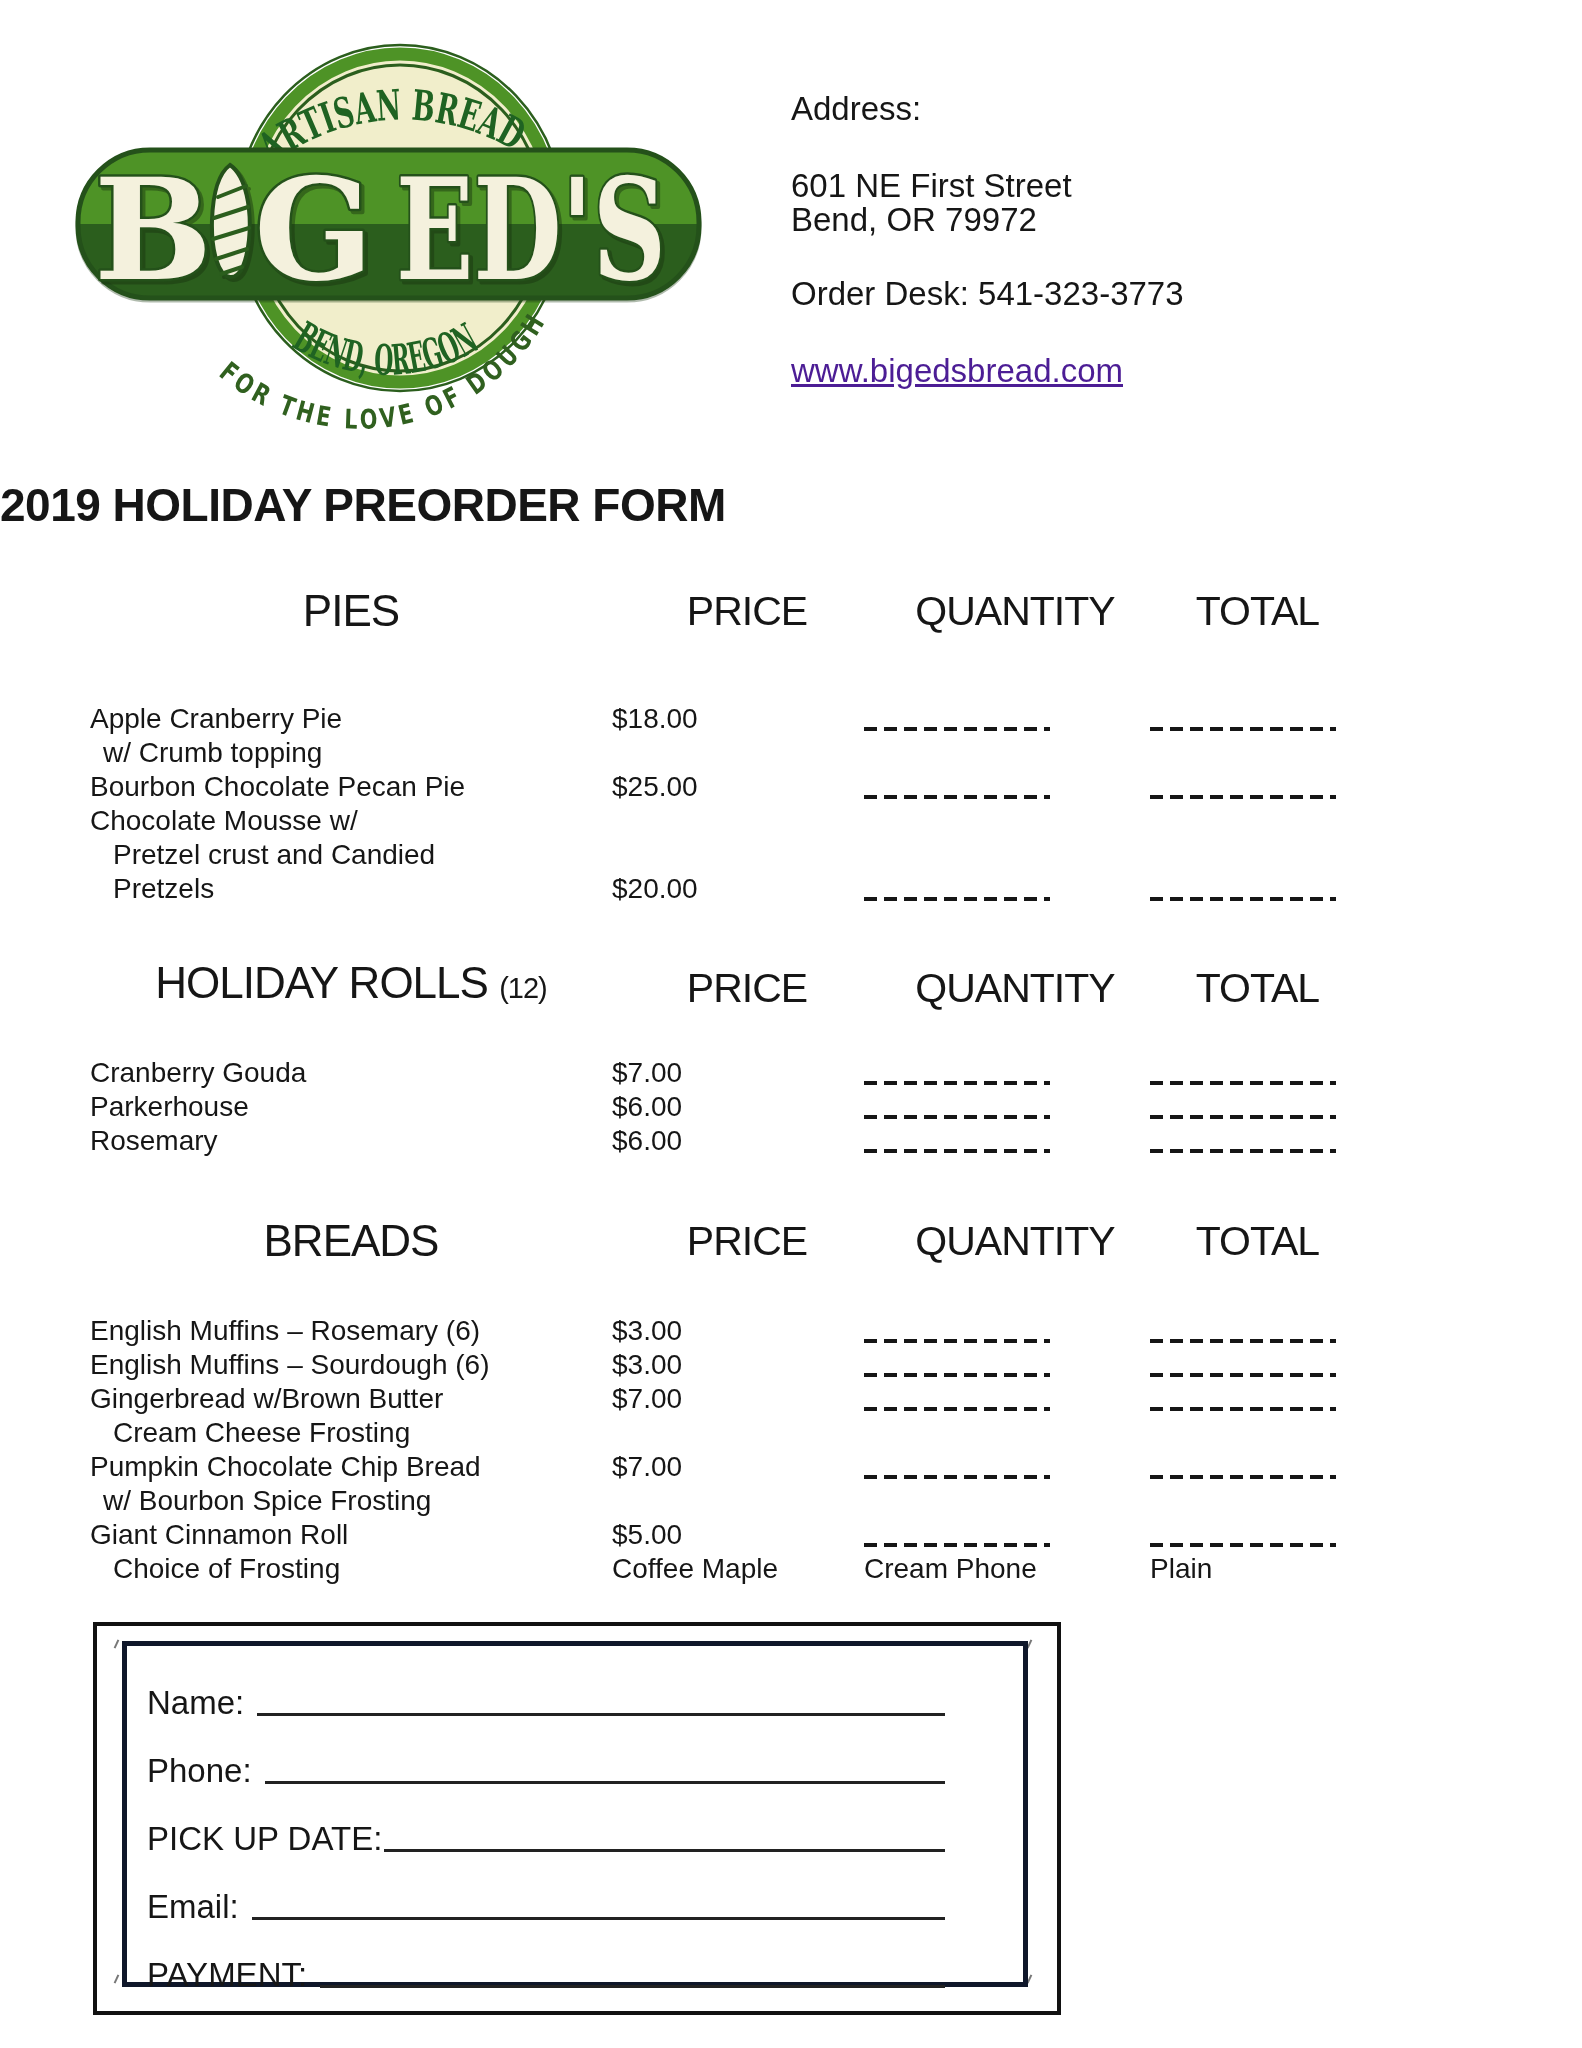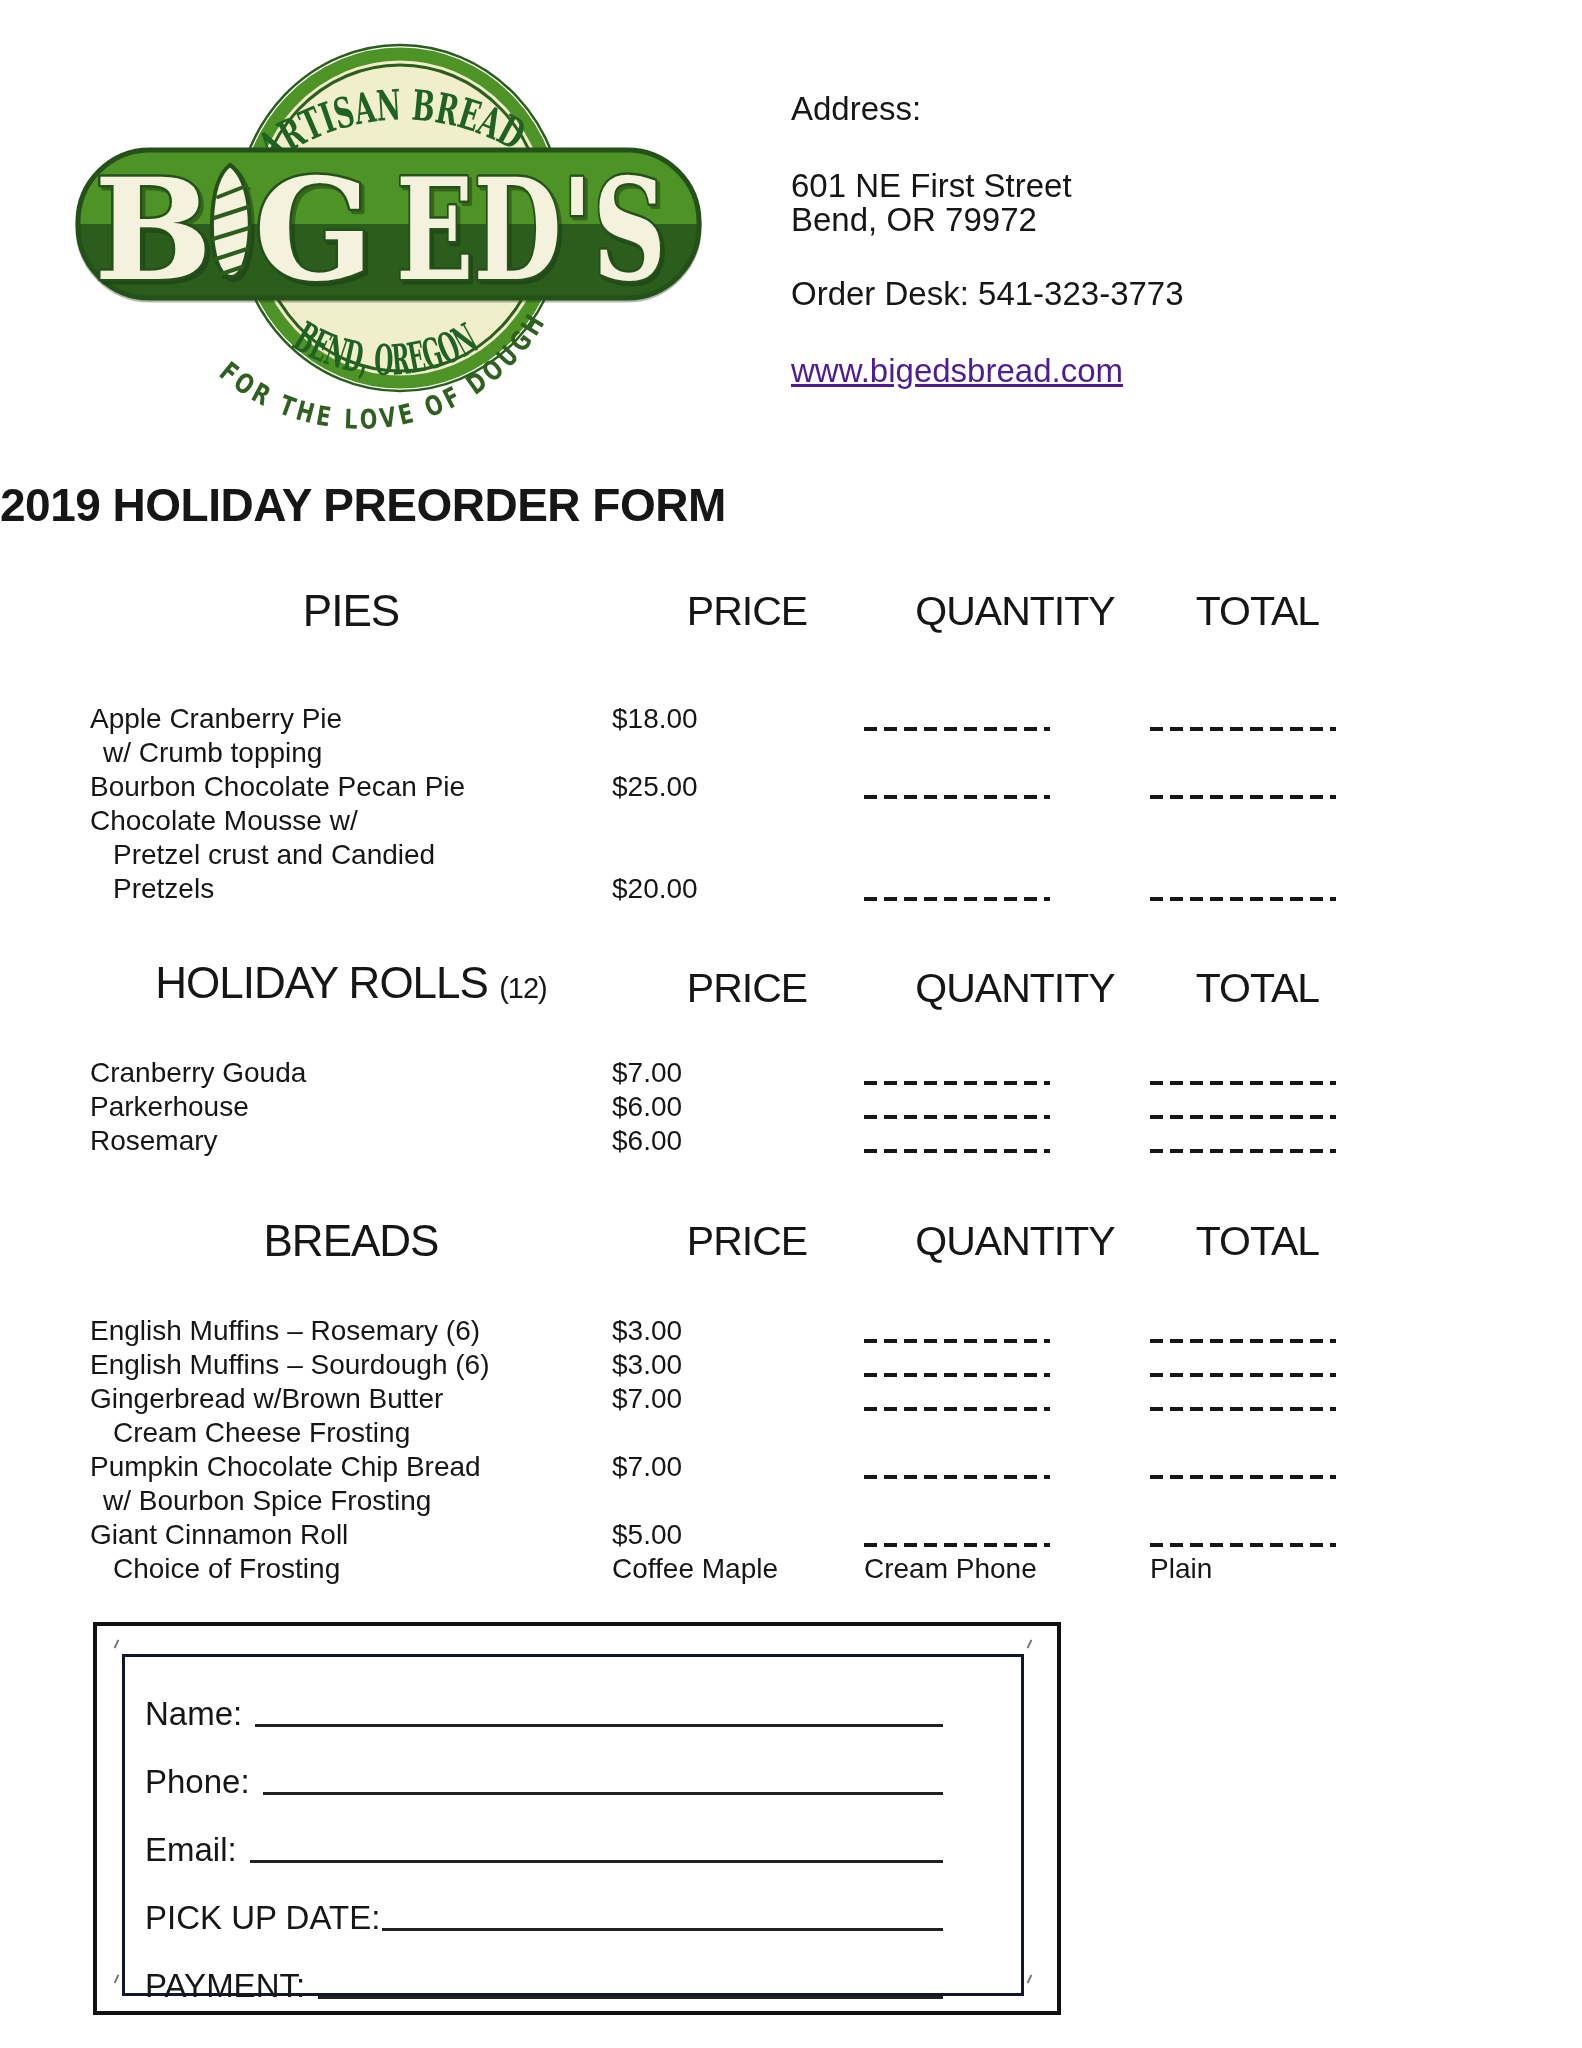--- a/index.html
+++ b/index.html
@@ -43,7 +43,7 @@
   .ind1{padding-left:13px;} .ind2{padding-left:23px;}
   
   .order-outer{position:absolute; left:93px; top:1622px; width:960px; height:385px; border:4px solid #111;}
-  .order-inner{position:absolute; left:25px; top:28px; width:896px; height:336px; border:3px solid #0f172a;}
+  .order-inner{position:absolute; left:25px; top:15px; width:896px; height:336px; border:5px solid #0f172a;}
   .fields{position:absolute; left:0; top:0; right:0; padding:38px 78px 0 20px;}
   .field-row{display:flex; height:35px; margin-bottom:33px; font-size:33px;}
   .field-row .label{white-space:nowrap;}

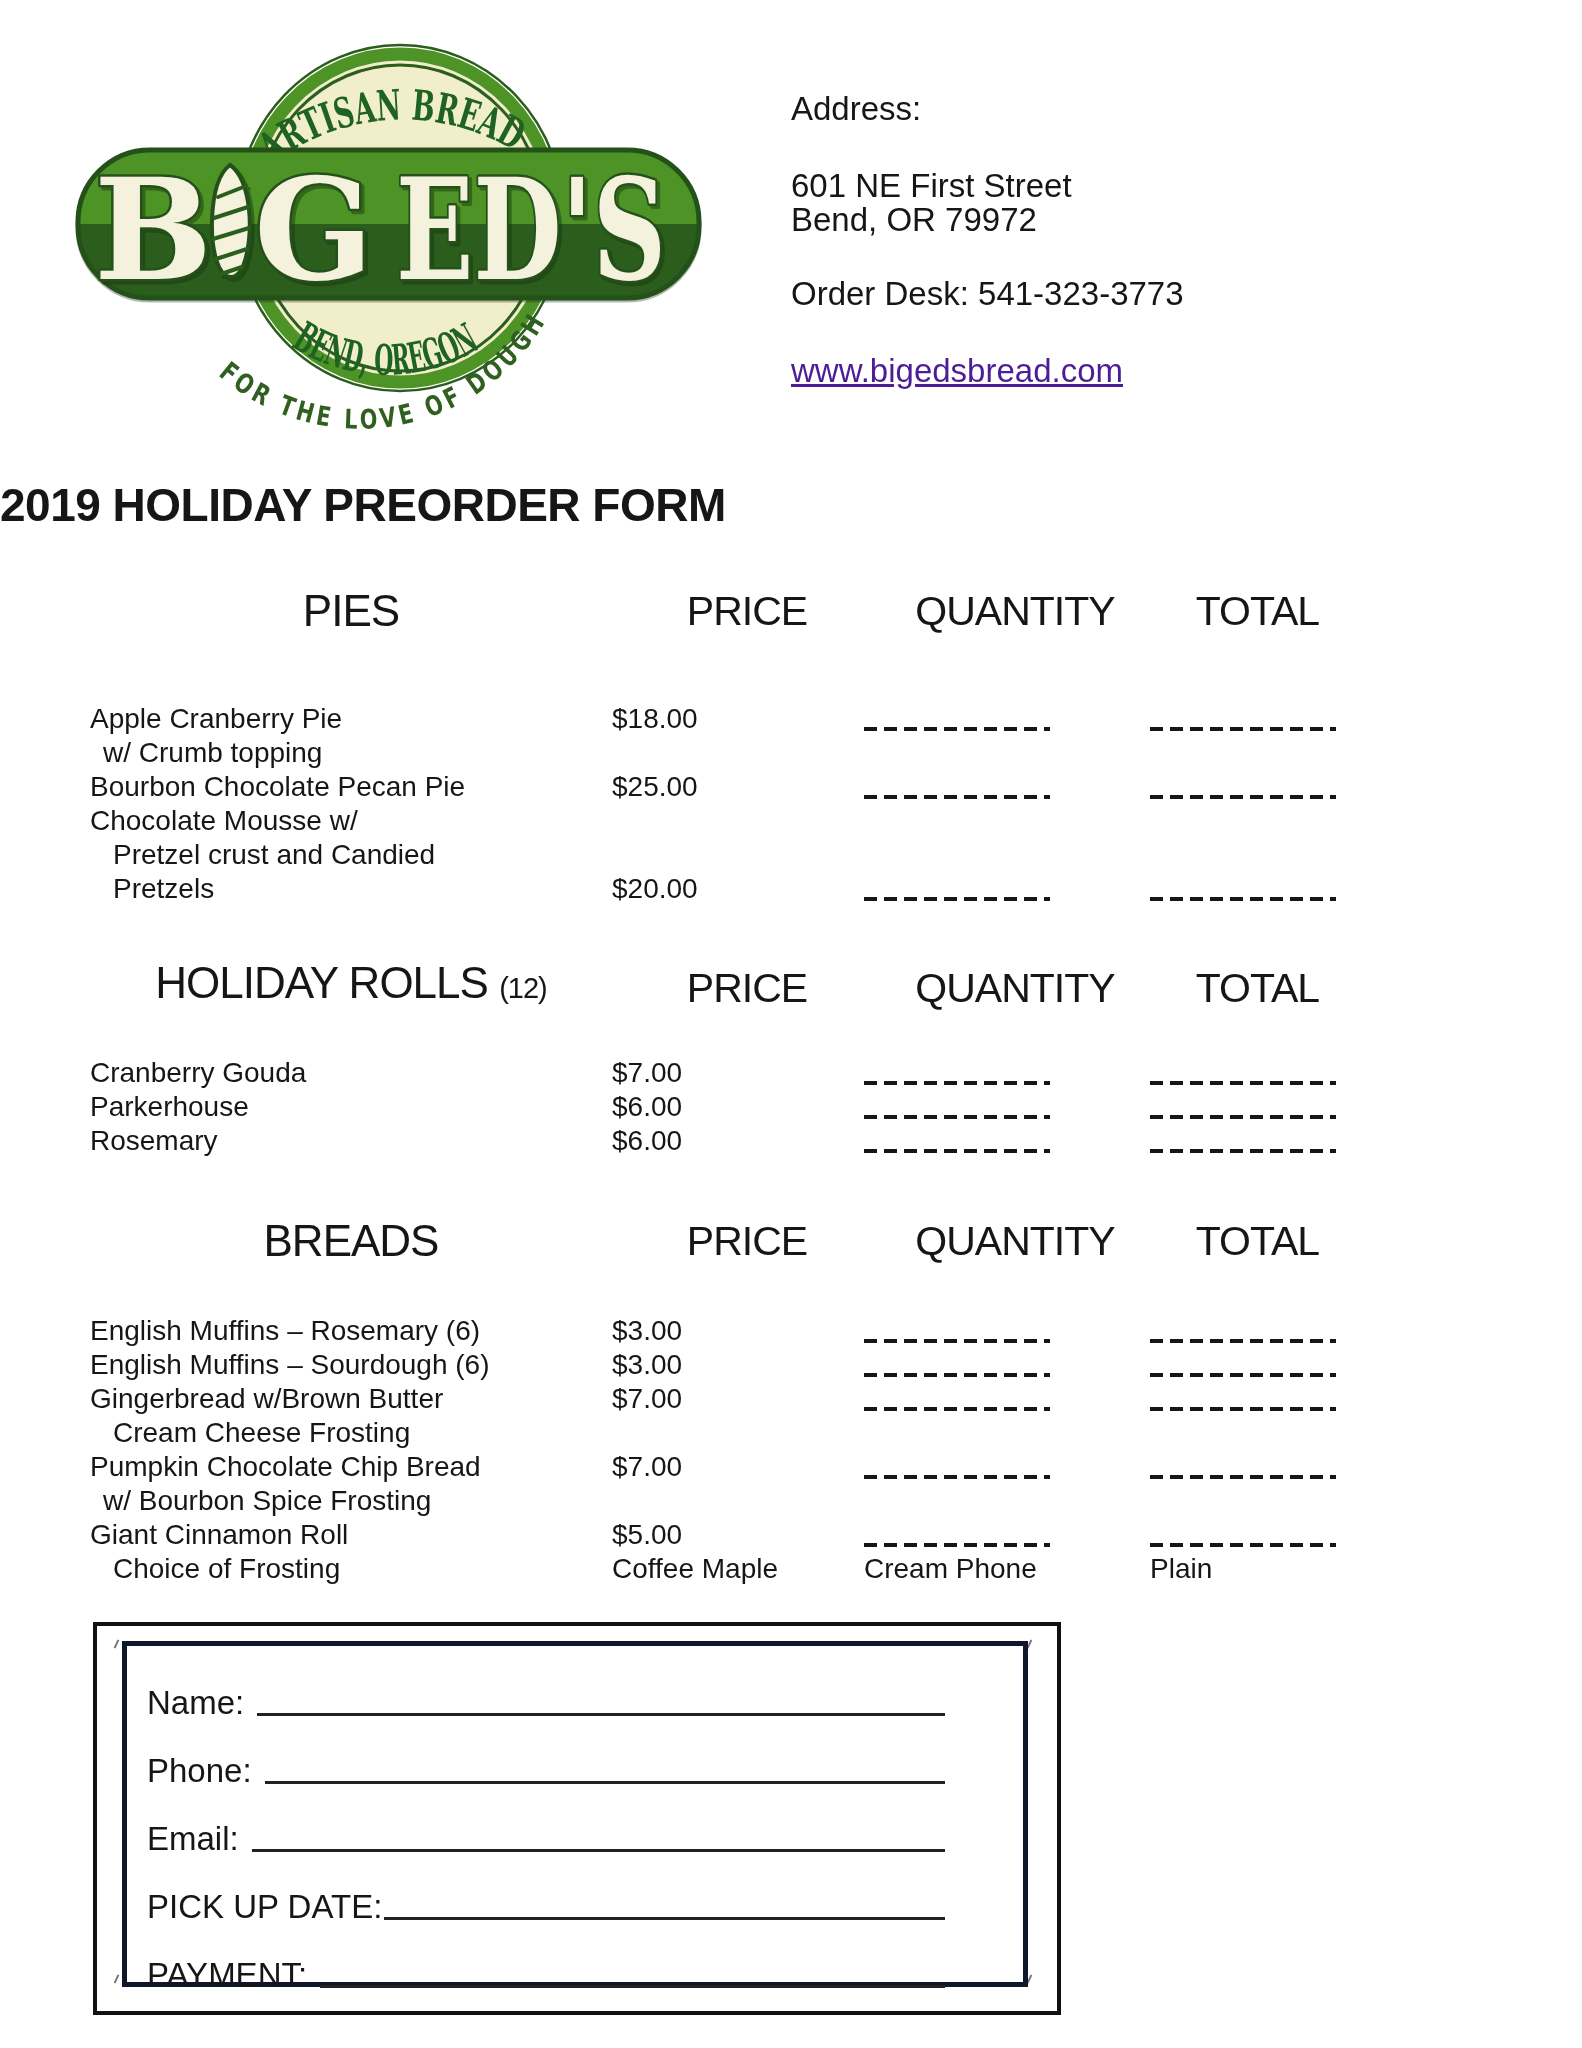--- a/index.html
+++ b/index.html
@@ -306,14 +306,14 @@
             <div class="field-line"></div>
           </div>
           <div class="field-row">
+            <span class="label">PICK UP DATE:</span>
+            <div class="field-line tight"></div>
+          </div>
+          <div class="field-row">
             <span class="label">Email:</span>
             <div class="field-line"></div>
           </div>
           <div class="field-row">
-            <span class="label">PICK UP DATE:</span>
-            <div class="field-line tight"></div>
-          </div>
-          <div class="field-row">
             <span class="label">PAYMENT:</span>
             <div class="field-line"></div>
           </div>

